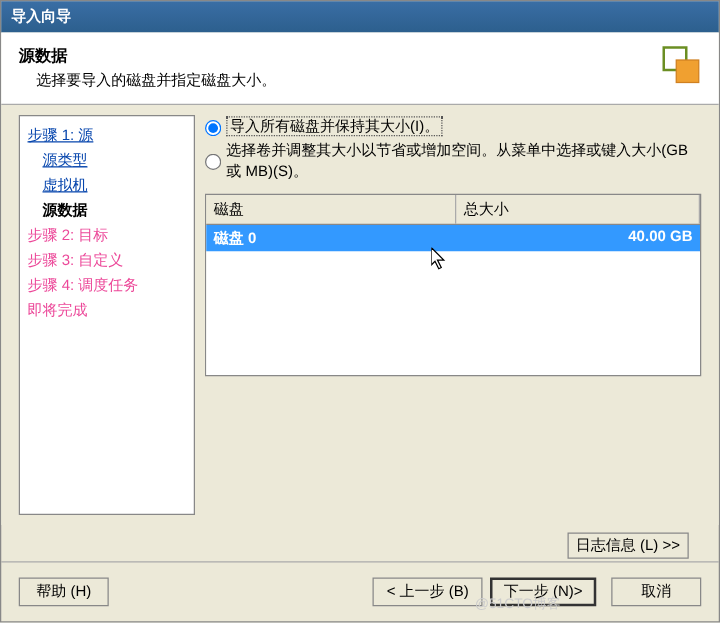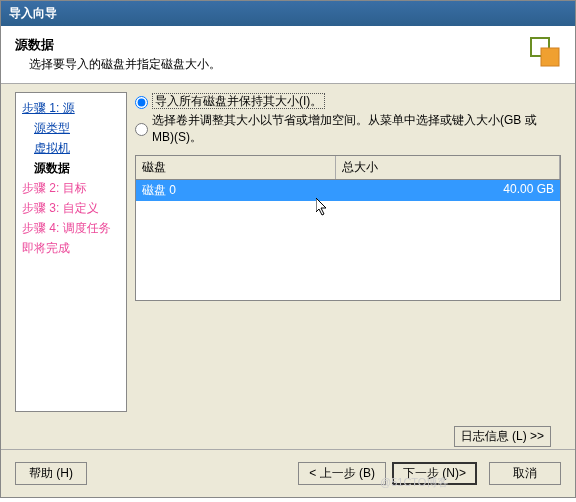--- a/index.html
+++ b/index.html
@@ -13,7 +13,7 @@
     .header-icon { width: 32px; height: 32px; }
     .header-icon svg { width: 32px; height: 32px; }
     .content-area { background: #ece9d8; padding: 8px 14px; display: flex; gap: 8px; }
-    .sidebar { width: 112px; border: 1px solid #888; background: #fff; padding: 6px 4px; min-height: 320px; }
+    .sidebar { width: 141px; border: 1px solid #888; background: #fff; padding: 6px 4px; min-height: 320px; }
     .side-item { font-size: 12px; padding: 1px 2px; margin-bottom: 1px; }
     .side-link { color: #0645ad; text-decoration: underline; cursor: pointer; }
     .side-bold { font-weight: bold; }

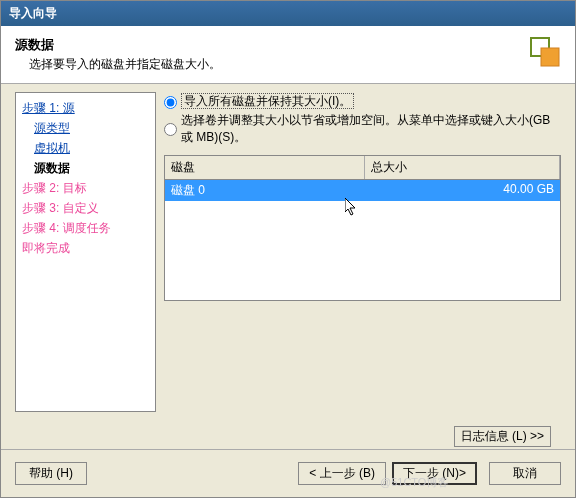--- a/index.html
+++ b/index.html
@@ -31,7 +31,7 @@
     .th2 { flex: 1; }
     .table-body { background: #fff; min-height: 120px; position:relative;}
     .tr { display: flex; background: #3399ff; color: #fff; }
-    .td { padding: 2px 6px; font-size: 12px; }
+    .td { padding: 2px 6px; font-size: 12px; font-weight: bold; }
     .td1 { width: 200px; }
     .td2 { flex: 1; text-align: right; }
     .cursor { position:absolute; left:180px; top:18px; font-size:16px; color:#000;}

